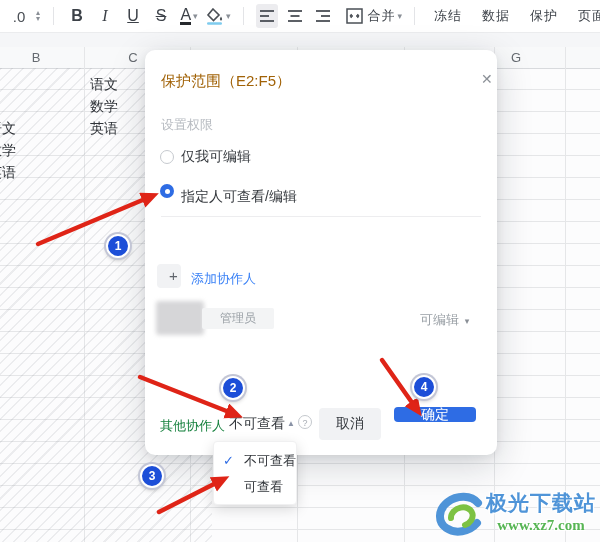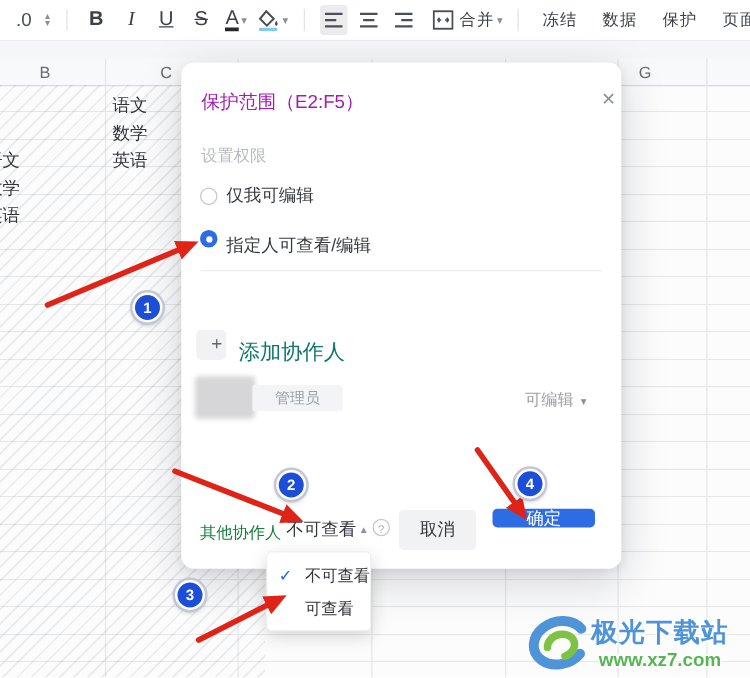--- a/index.html
+++ b/index.html
@@ -37,7 +37,7 @@
   .dialog{position:absolute;left:145px;top:50px;width:352px;height:405px;background:#fff;
           border-radius:10px;box-shadow:0 10px 36px rgba(15,25,40,.18),0 2px 8px rgba(15,25,40,.08);z-index:20;}
   .dialog *{position:absolute;}
-  .dlg-title{left:16px;top:22px;font-size:15px;color:#a21caf;}
+  .dlg-title{left:16px;top:22px;font-size:15px;color:#a16207;}
   .dlg-close{right:16px;top:21px;font-size:14px;color:#8b9097;cursor:pointer;}
   .sec-label{left:16px;top:66px;font-size:13px;color:#b7bbc1;}
   .radio{width:14px;height:14px;border-radius:50%;box-sizing:border-box;}

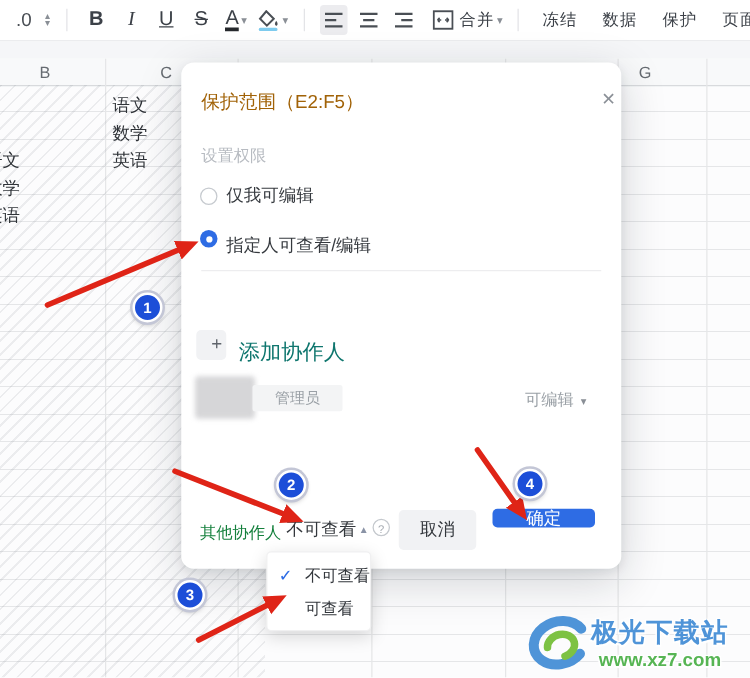--- a/index.html
+++ b/index.html
@@ -50,7 +50,7 @@
   .collab-label{left:16px;top:187px;font-size:13px;color:#b7bbc1;}
   .plus-box{left:12px;top:214px;width:24px;height:24px;background:#f1f2f4;border-radius:4px;
             font-size:15px;color:#5f646b;text-align:center;line-height:24px;}
-  .add-label{left:46px;top:220px;font-size:17px;color:#0f766e;}
+  .add-label{left:46px;top:220px;font-size:13px;color:#3b82f6;}
   .member-blur{left:11px;top:251px;width:48px;height:34px;background:#d6d6d8;border-radius:3px;filter:blur(2px);}
   .member-badge{left:57px;top:258px;font-size:12px;color:#9aa0a6;background:#f3f4f5;padding:2px 18px;border-radius:2px;}
   .member-perm{left:275px;top:261px;font-size:13px;color:#9aa0a6;}

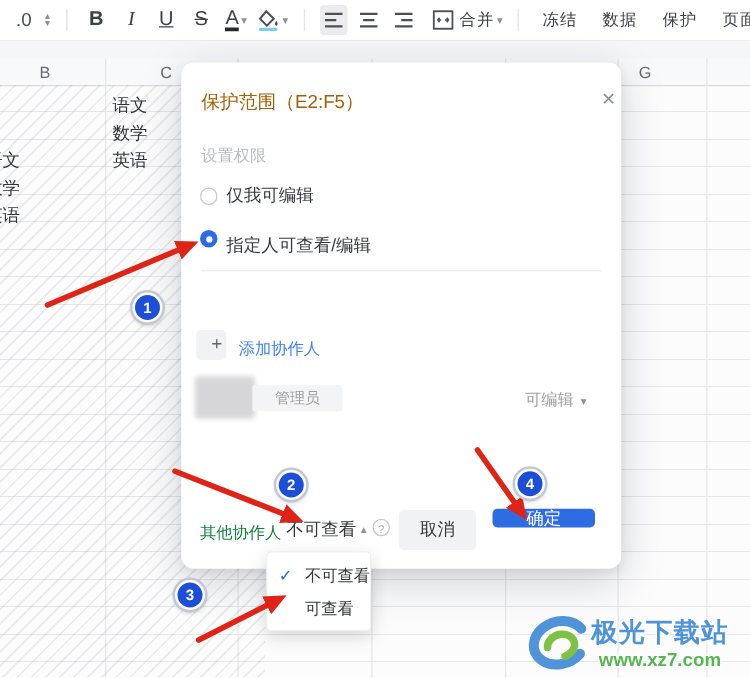--- a/index.html
+++ b/index.html
@@ -73,7 +73,7 @@
          box-shadow:0 0 0 2px #c3c6d6,0 2px 4px rgba(0,0,0,.25);color:#fff;font-size:12px;font-weight:700;
          text-align:center;line-height:20px;z-index:41;}
   
-  .watermark{position:absolute;right:17px;bottom:3px;display:flex;align-items:center;z-index:50;}
+  .watermark{position:absolute;right:4px;bottom:3px;display:flex;z-index:50;font-family:Liberation Serif, serif;}
   .wm-text{display:flex;flex-direction:column;align-items:center;margin-left:2px;}
   .wm-name{font-size:21px;font-weight:700;color:#4f94d8;letter-spacing:1px;white-space:nowrap;
            text-shadow:-1px -1px 0 #fff,1px -1px 0 #fff,-1px 1px 0 #fff,1px 1px 0 #fff,0 0 4px #fff;}

